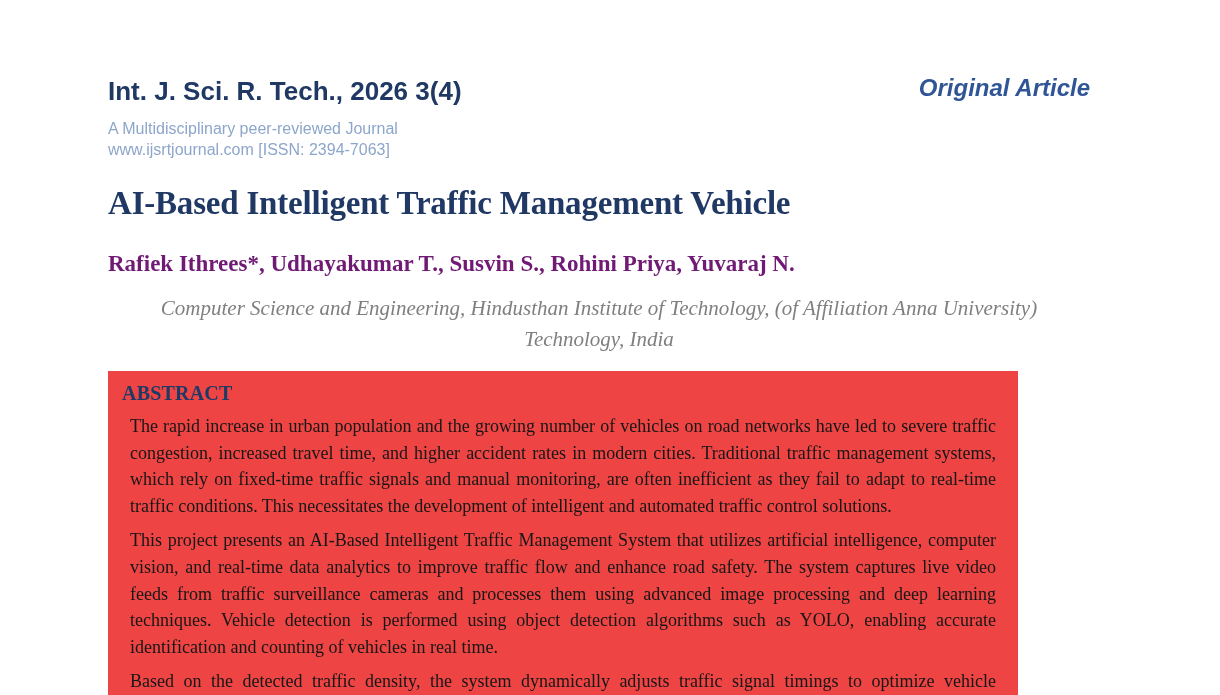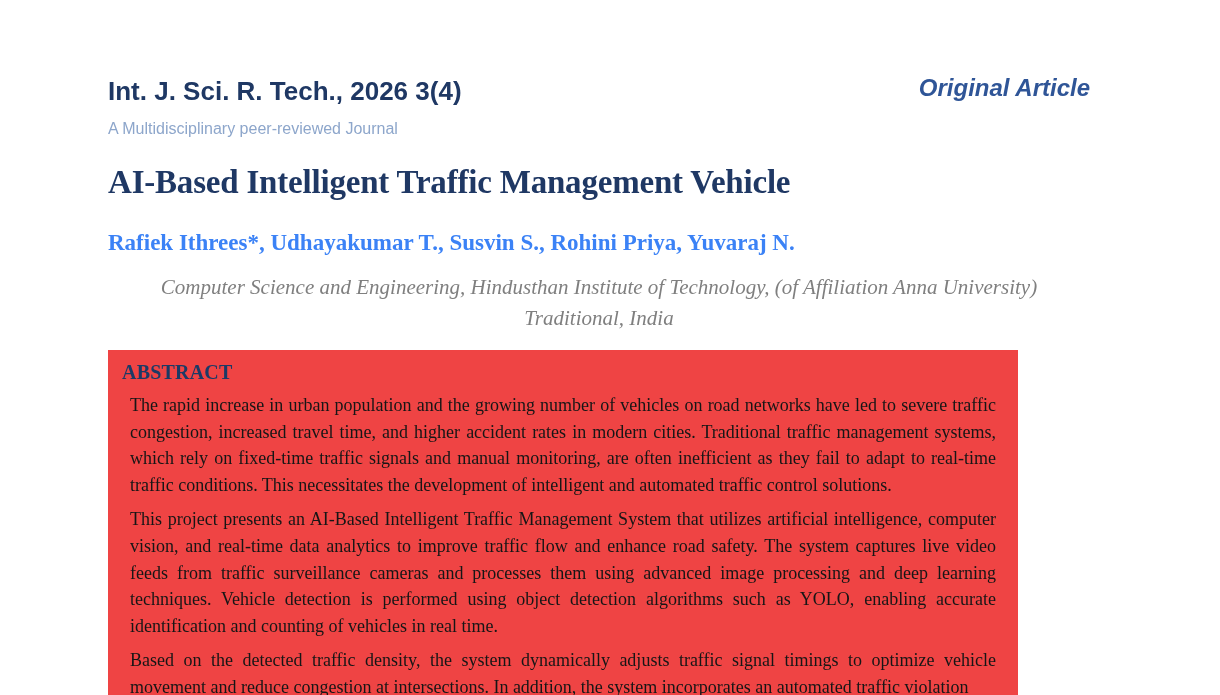--- a/index.html
+++ b/index.html
@@ -116,6 +116,7 @@
       <div class="masthead-left">
         <div class="journal-name">Int. J. Sci. R. Tech., 2026 3(4)</div>
         <div class="journal-subtitle">A Multidisciplinary peer-reviewed Journal</div>
+        <div class="journal-website">www.ijsrtjournal.com [ISSN: 2394-7063]</div>
       </div>
       <div class="article-type">Original Article</div>
     </header>

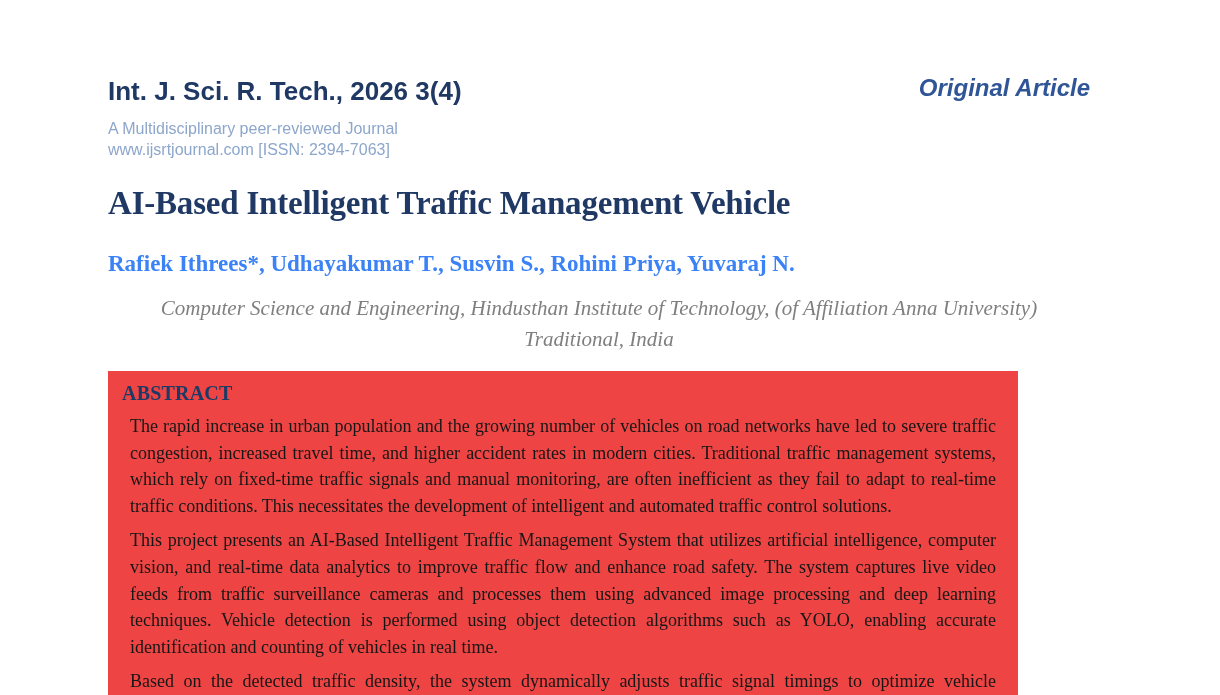--- a/index.html
+++ b/index.html
@@ -70,7 +70,7 @@
     font-size: 23px;
     font-weight: 700;
     line-height: 28px;
-    color: #3b82f6;
+    color: #701a75;
     margin: 29px 0 0 0;
     white-space: nowrap;
   }

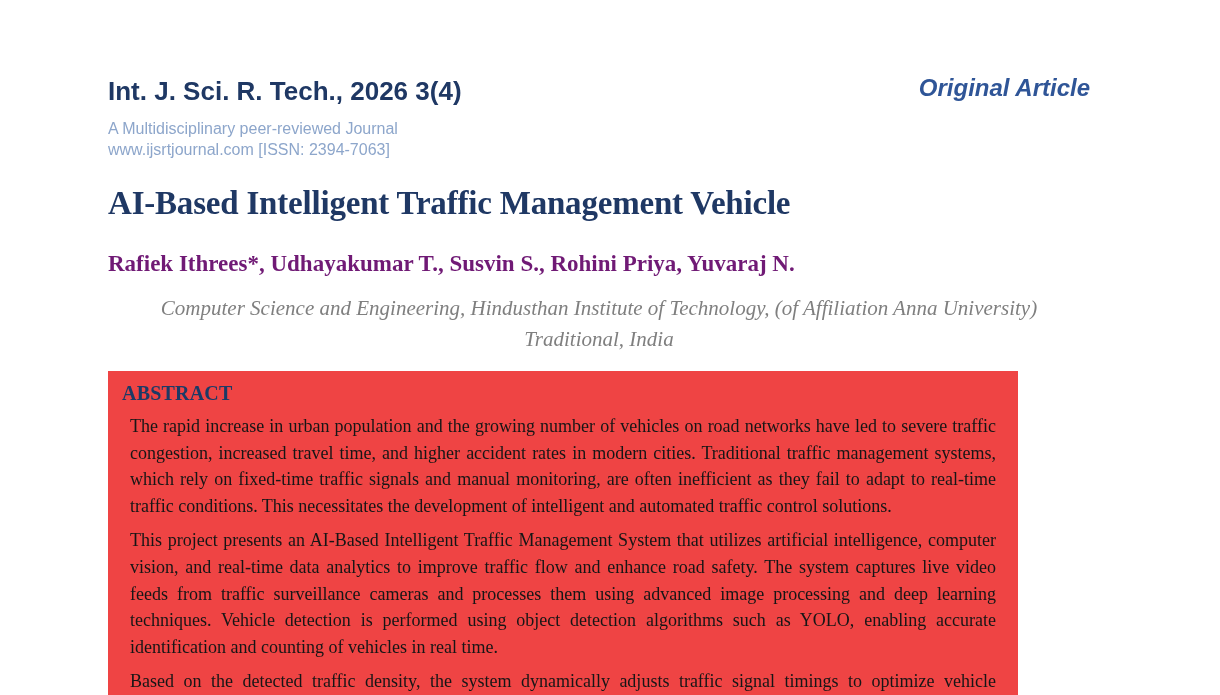--- a/index.html
+++ b/index.html
@@ -127,7 +127,7 @@
 
     <p class="affiliation">
       <span>Computer Science and Engineering, Hindusthan Institute of Technology, (of Affiliation Anna University)</span>
-      <span>Traditional, India</span>
+      <span>Technology, India</span>
     </p>
 
     <section class="abstract">

